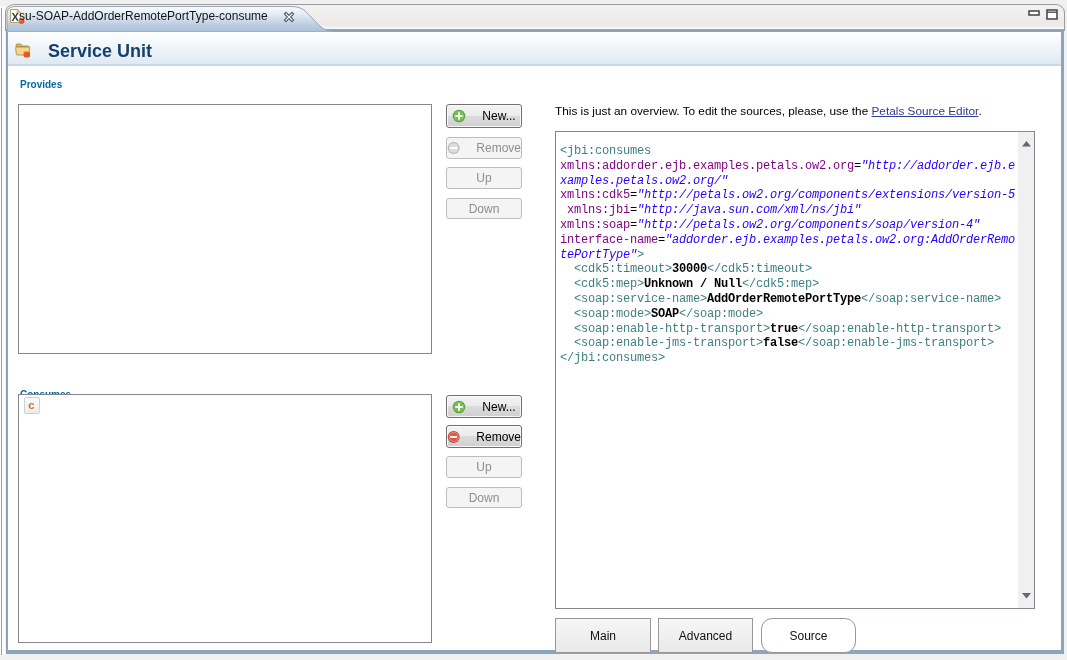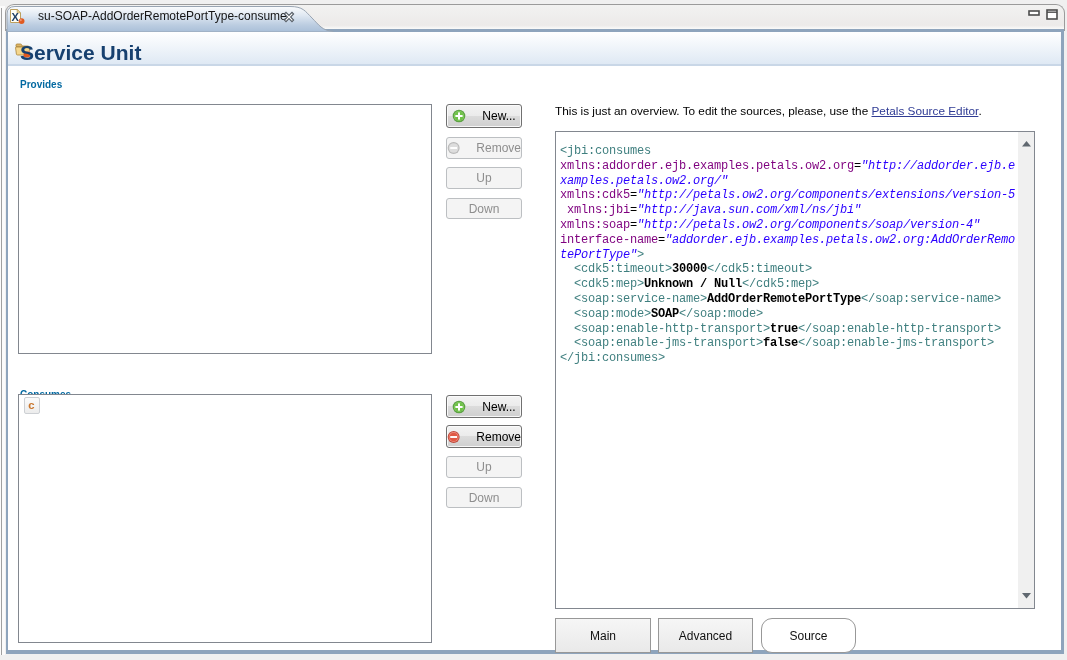--- a/index.html
+++ b/index.html
@@ -58,7 +58,7 @@
   <circle cx="10.7" cy="11.2" r="1.1" fill="#f0926f"></circle>
 </svg>
 
-<div class="abs" style="left:38px;top:9px;font-size:12px;color:#151515;">su-SOAP-AddOrderRemotePortType-consume</div>
+<div class="abs" style="left:19px;top:9px;font-size:12px;color:#151515;">su-SOAP-AddOrderRemotePortType-consume</div>
 
 <svg class="abs" style="left:282px;top:10px;" width="14" height="14" viewBox="0 0 14 14">
   <path d="M2.4,4 L4,2.4 L7,5.4 L10,2.4 L11.6,4 L8.6,7 L11.6,10 L10,11.6 L7,8.6 L4,11.6 L2.4,10 L5.4,7 Z" fill="#ffffff" stroke="#555d66" stroke-width="1.1"></path>

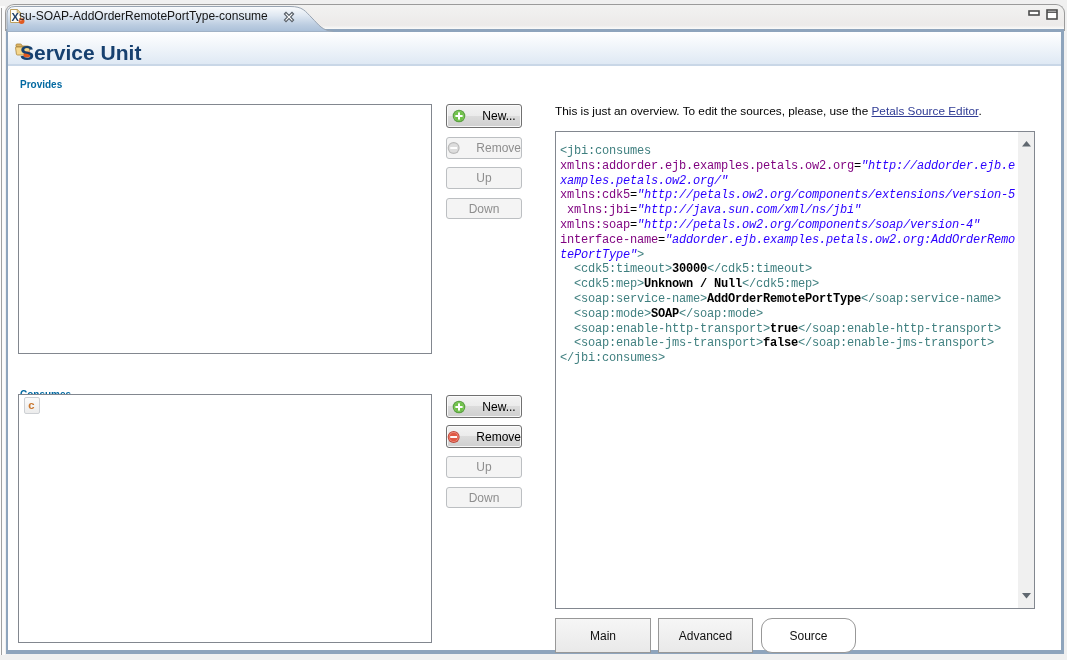--- a/index.html
+++ b/index.html
@@ -79,7 +79,7 @@
   <rect x="8.6" y="9.2" width="6.4" height="6.2" rx="1.6" fill="#e05a20"></rect>
   <path d="M9,10.6 Q11.8,9.2 14.6,10.6 L14.6,10.4 Q14.6,9.2 13.4,9.2 L10.2,9.2 Q9,9.2 9,10.4 Z" fill="#f4a27c"></path>
 </svg>
-<div class="abs" style="left:20px;top:41px;font-size:21px;font-weight:bold;color:#16406f;">Service Unit</div>
+<div class="abs" style="left:48px;top:41px;font-size:18px;font-weight:bold;color:#16406f;">Service Unit</div>
 
 <div class="seclabel" style="top:79px;">Provides</div>
 <div class="listbox" style="top:104px;height:250px;"></div>

